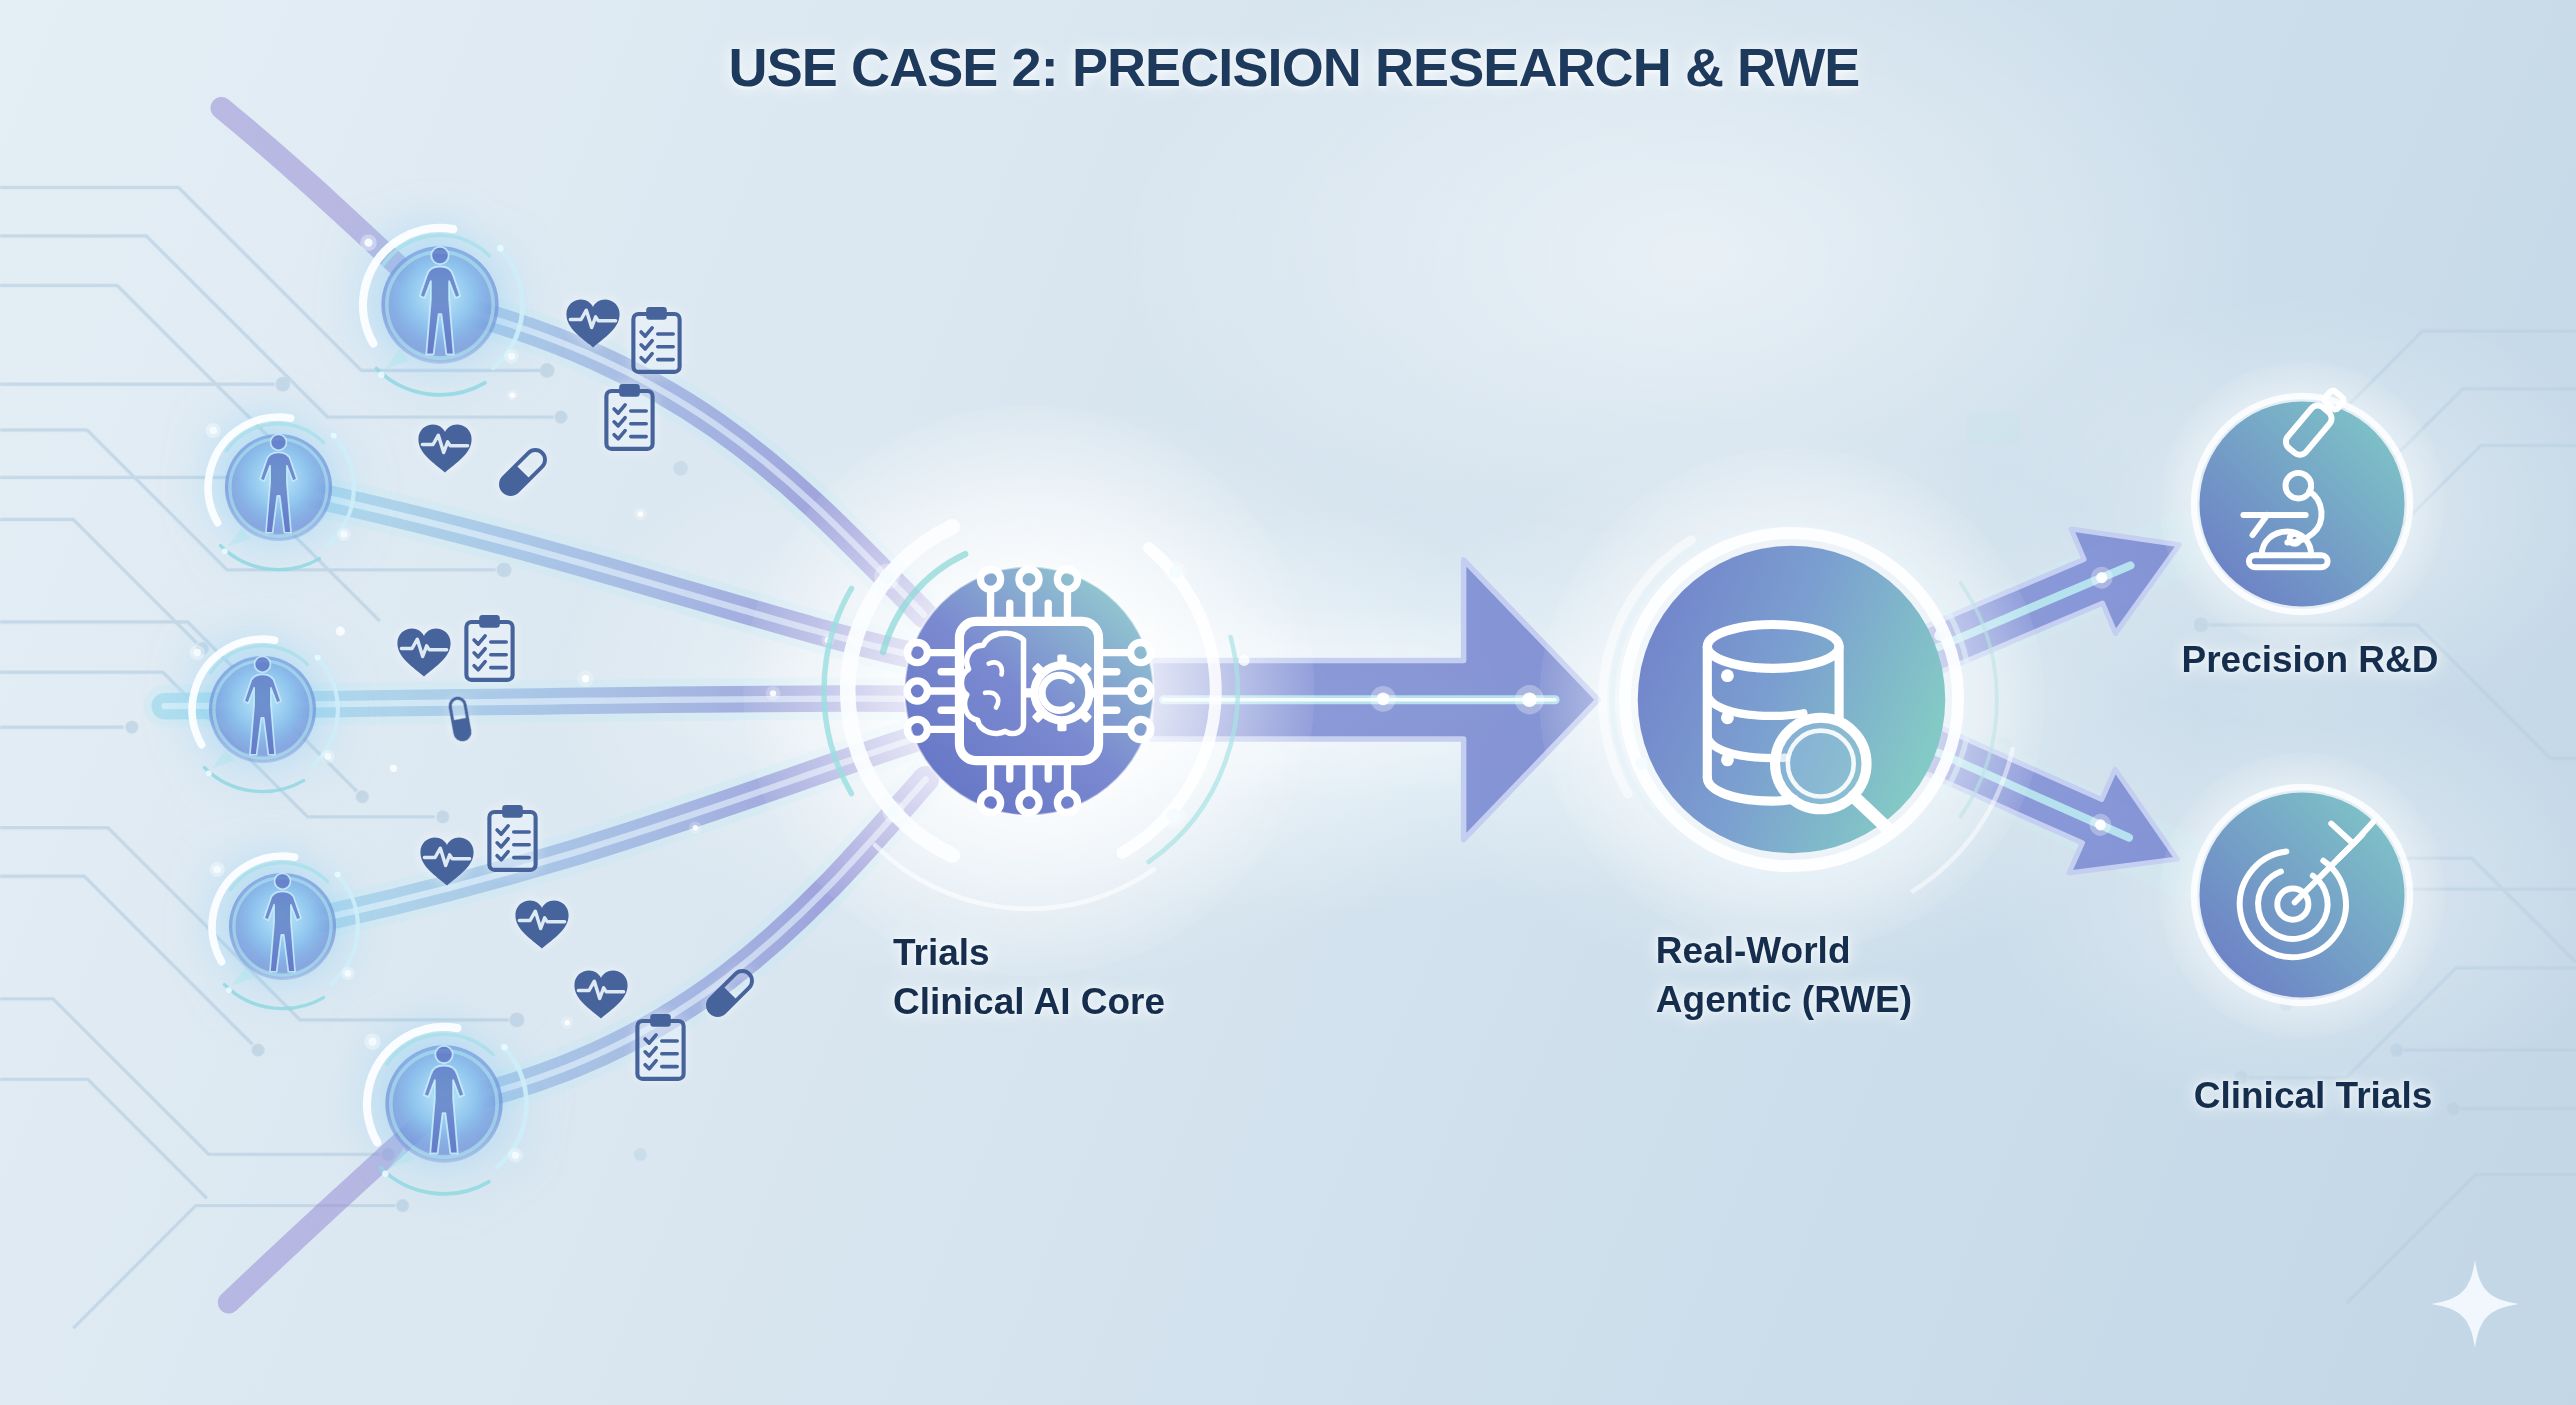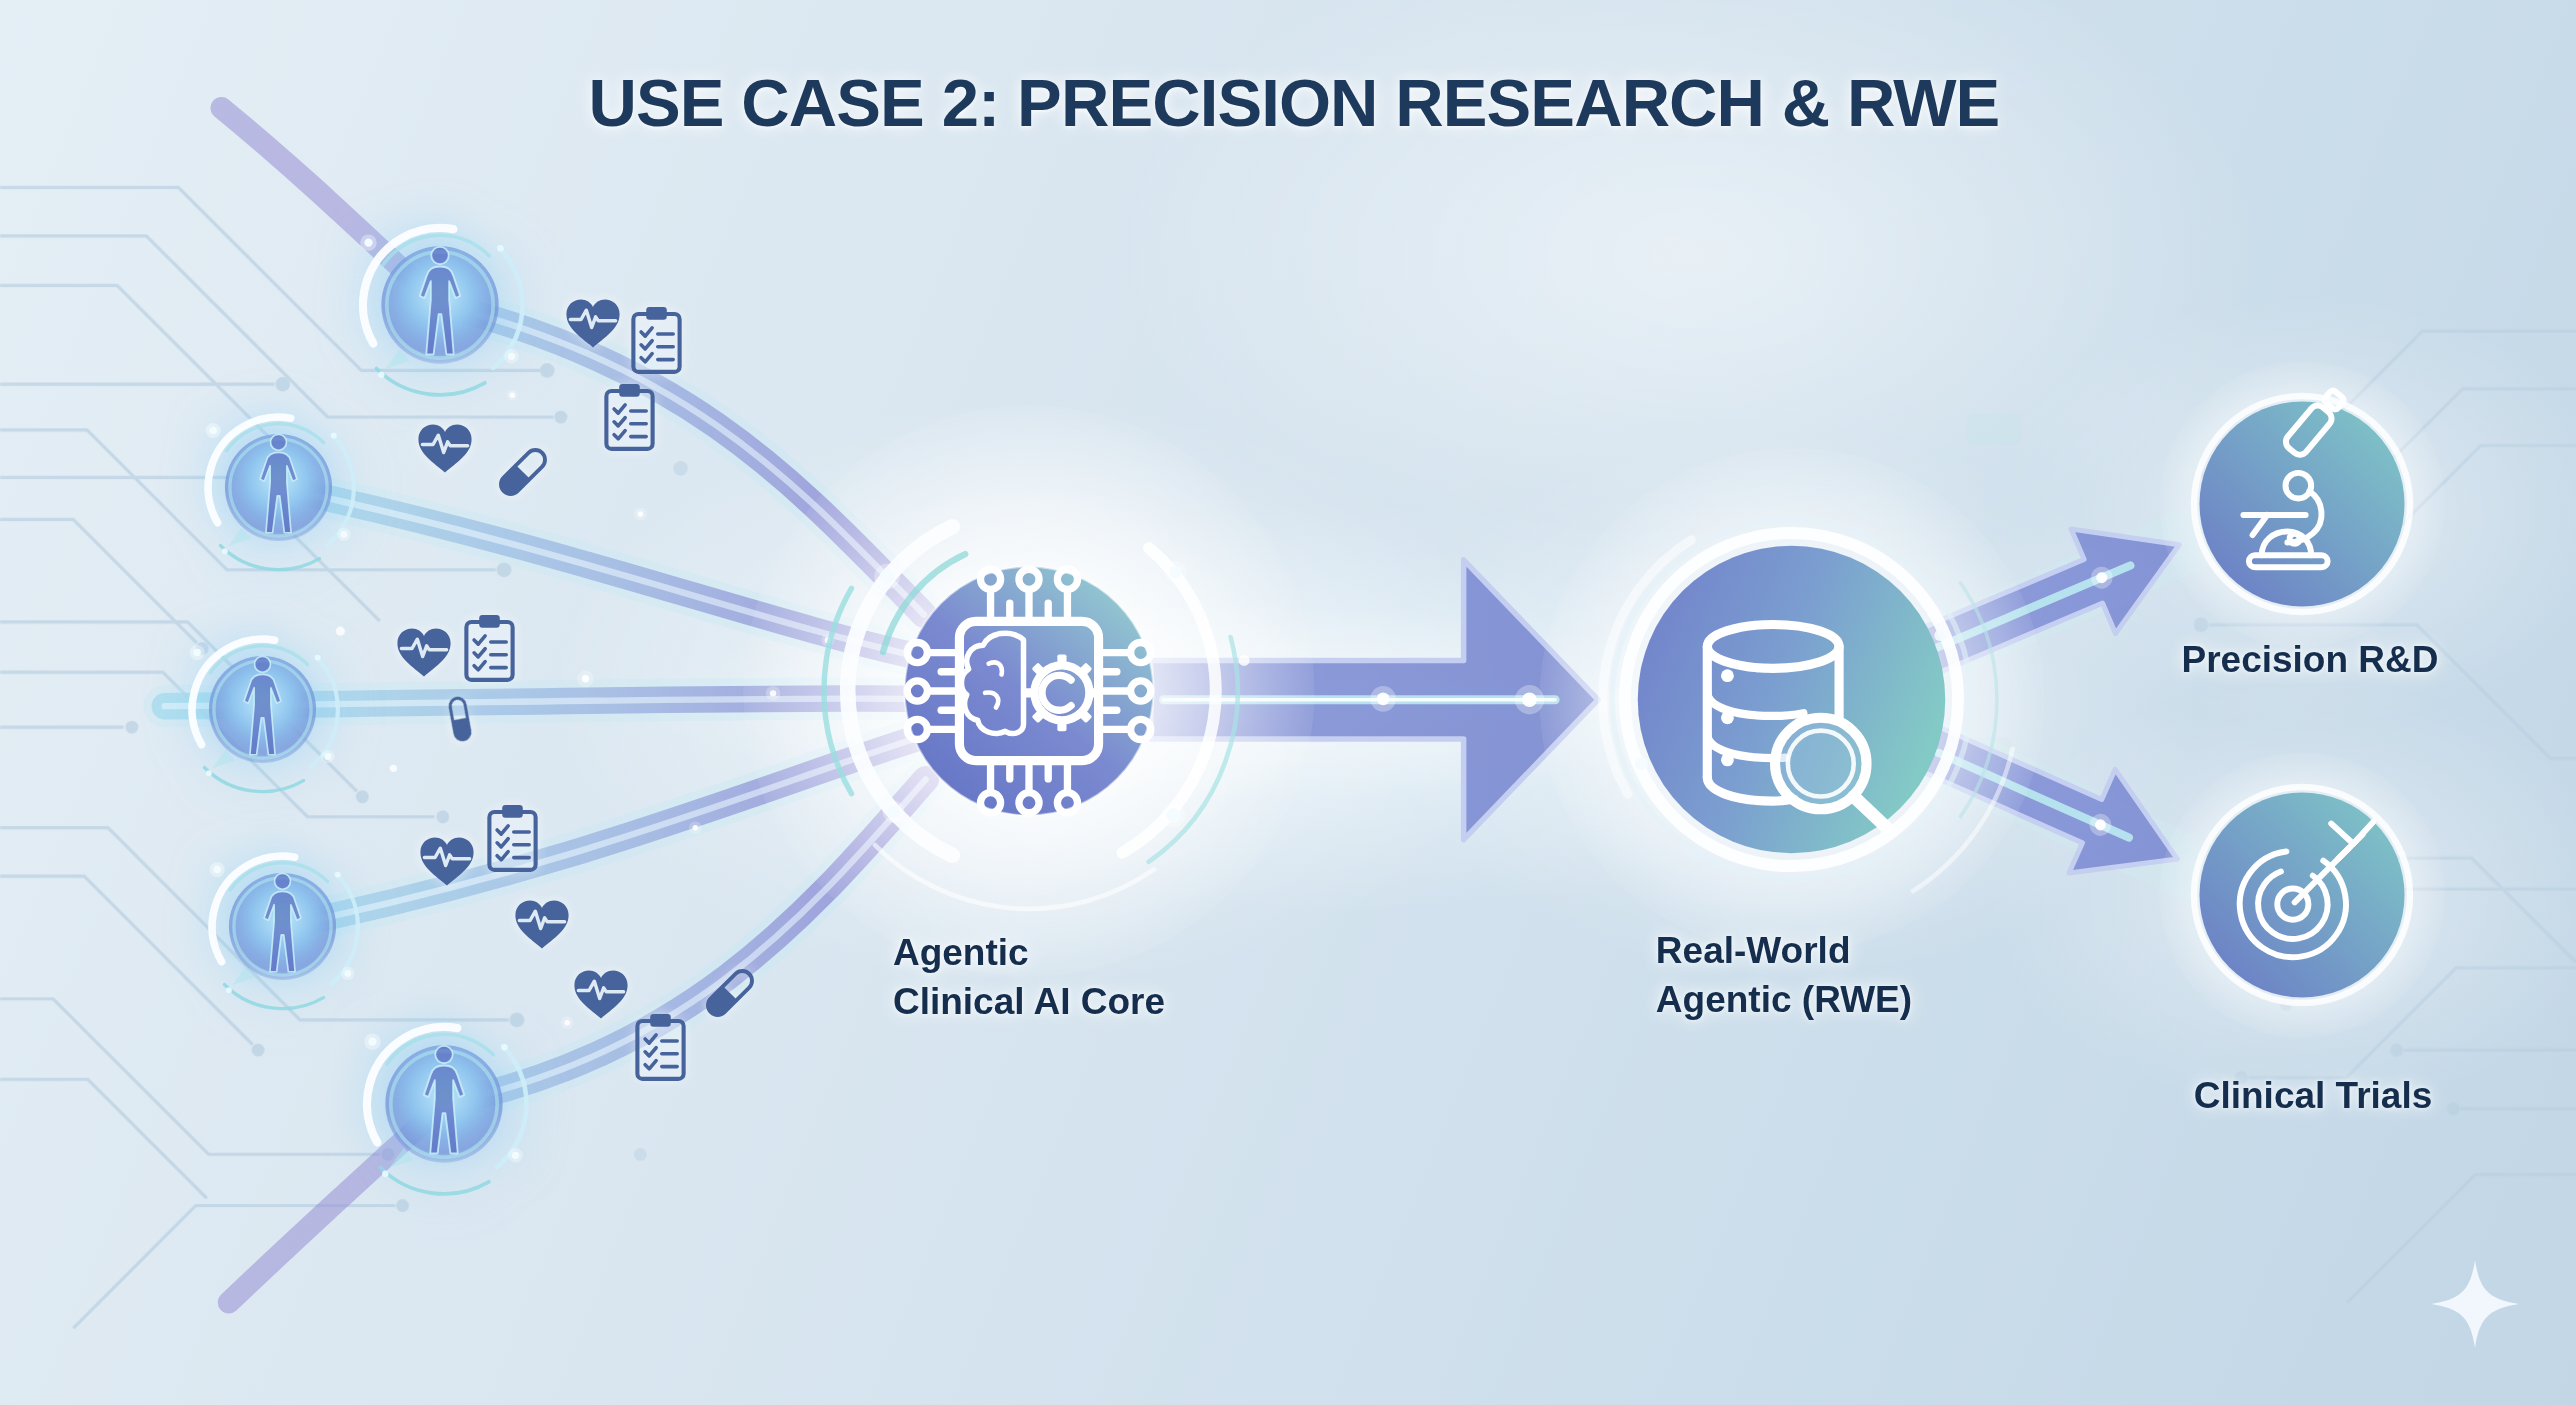--- a/index.html
+++ b/index.html
@@ -19,8 +19,8 @@
   .layer{position:absolute;left:0;top:0;}
   .abs{position:absolute;}
   .title{
-    position:absolute;left:1294px;top:64px;transform:translateX(-50%);
-    font-size:67px;font-weight:700;letter-spacing:-0.9px;color:#1d3a5c;white-space:nowrap;
+    position:absolute;left:1294px;top:36px;transform:translateX(-50%);
+    font-size:54px;font-weight:700;letter-spacing:-0.9px;color:#1d3a5c;white-space:nowrap;
     text-shadow:0 0 14.6px rgba(255,255,255,.9),0 1.8px 3.7px rgba(255,255,255,.6);
   }
   .nlabel{

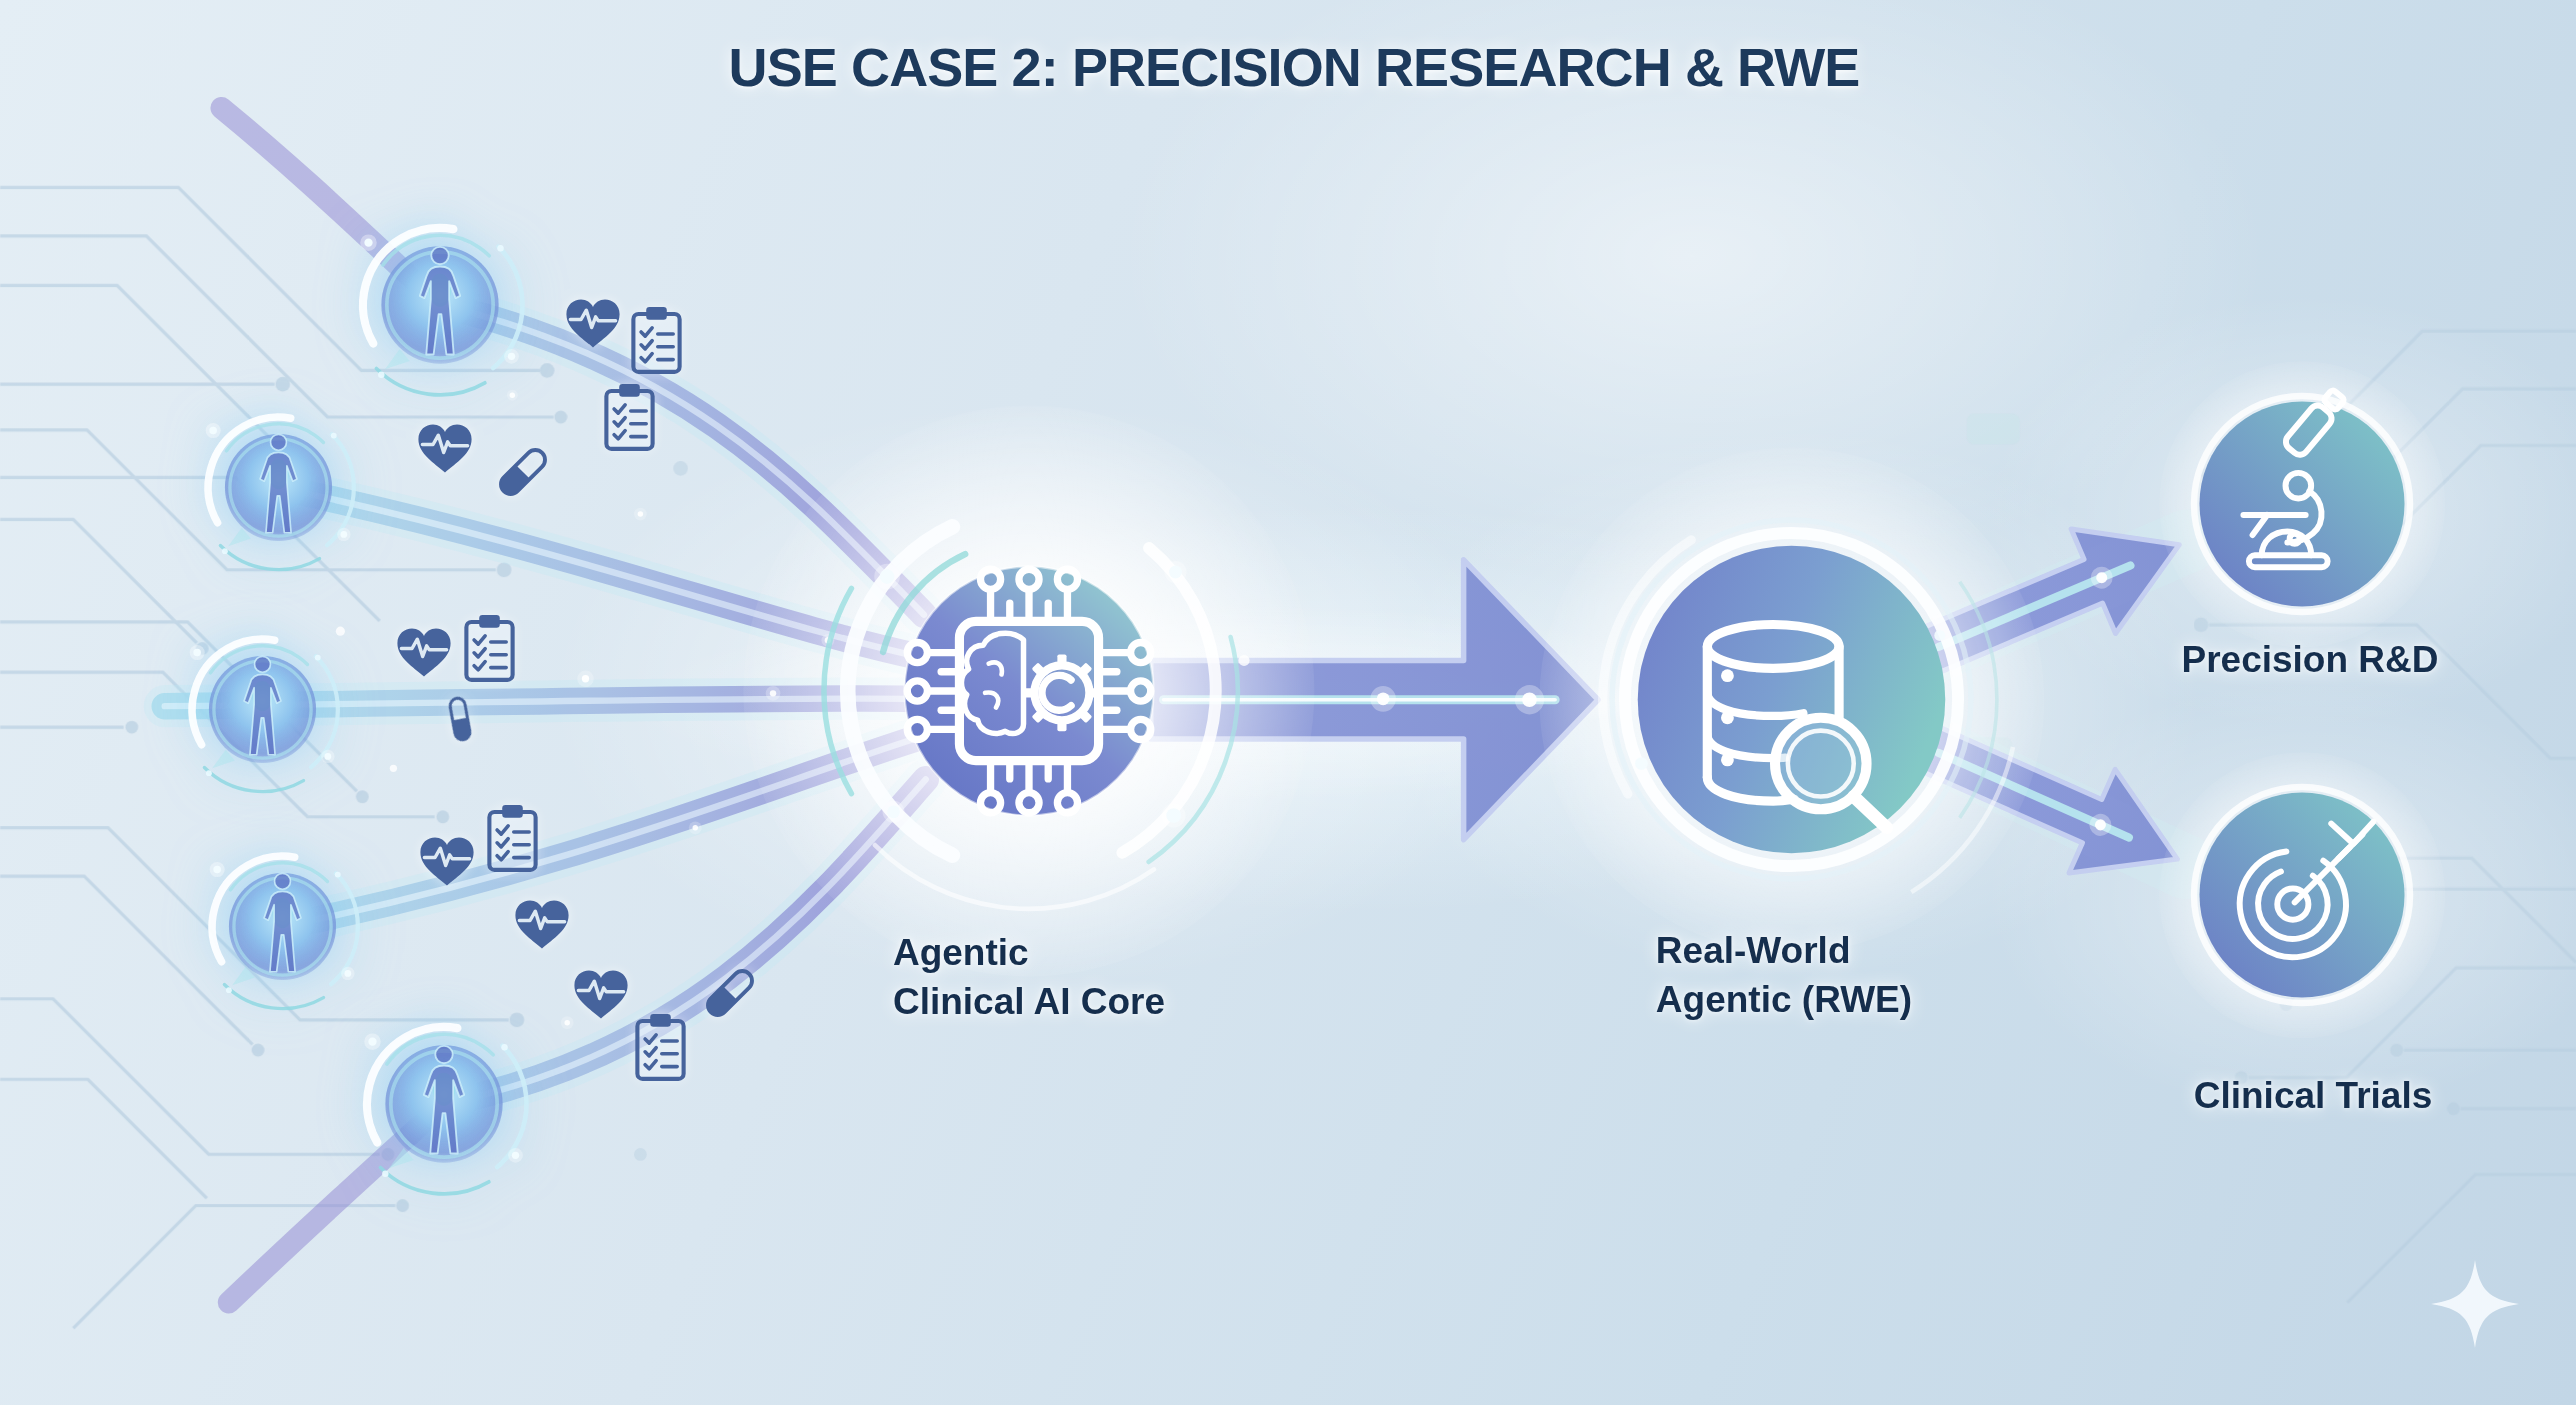--- a/index.html
+++ b/index.html
@@ -463,7 +463,7 @@
   <div class="title" style="z-index:6">USE CASE 2: PRECISION RESEARCH &amp; RWE</div>
 
   <div class="nlabel" style="left:1029px;top:929px;z-index:6">
-    <div>Agentic</div>
+    <div>Trials</div>
     <div>Clinical AI Core</div>
   </div>
 

